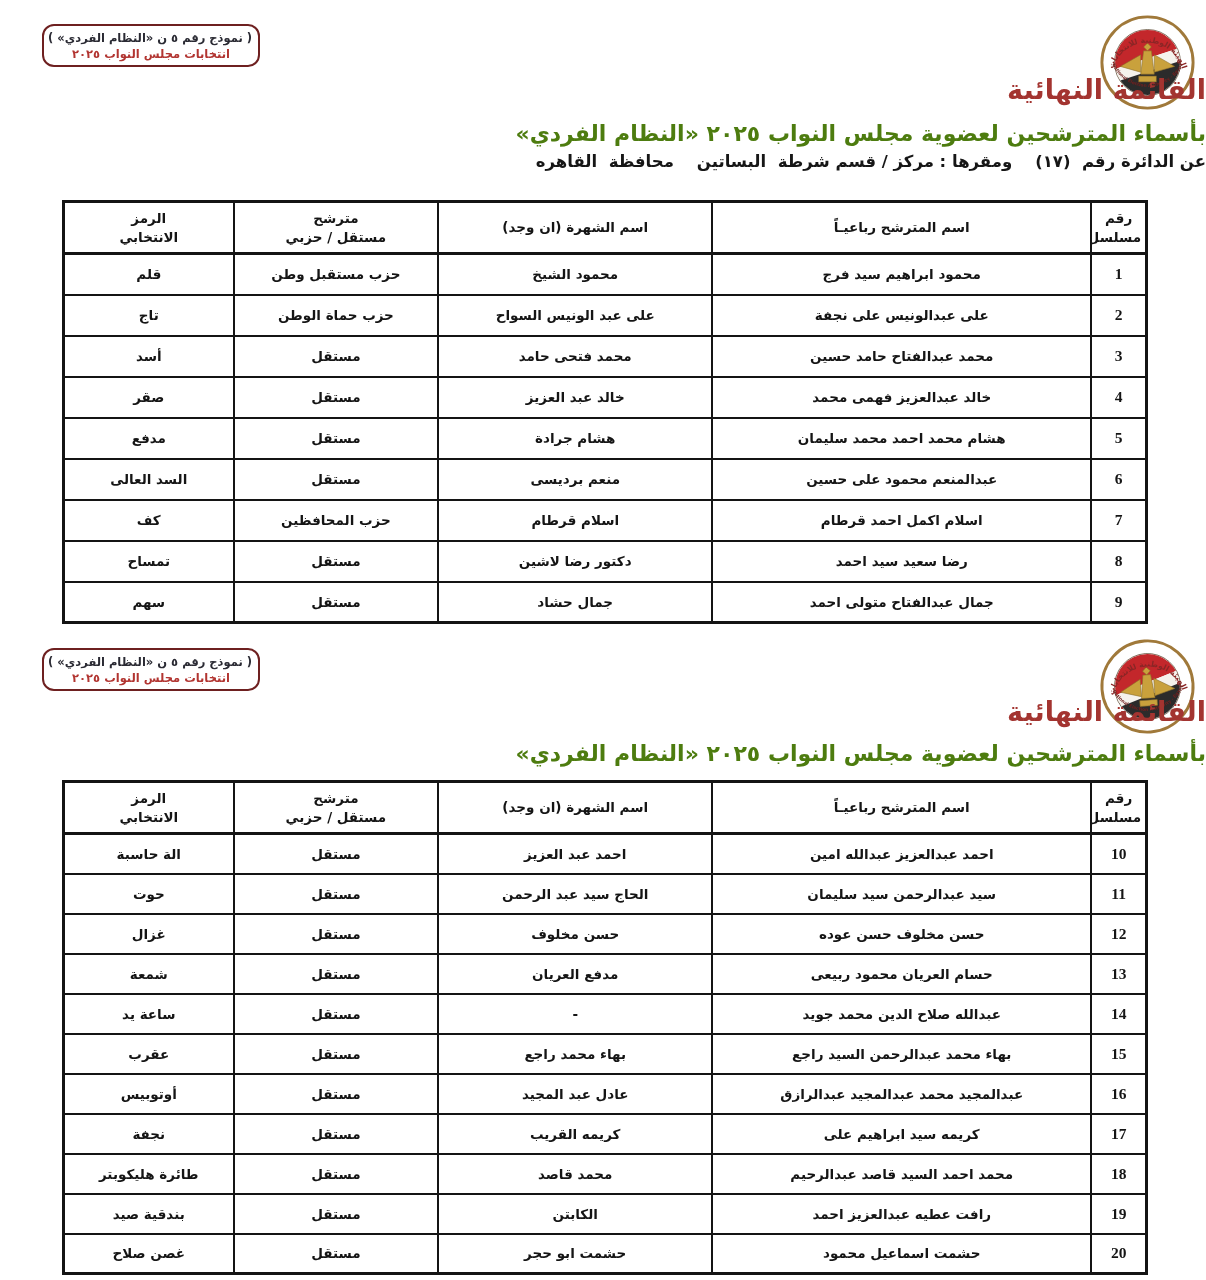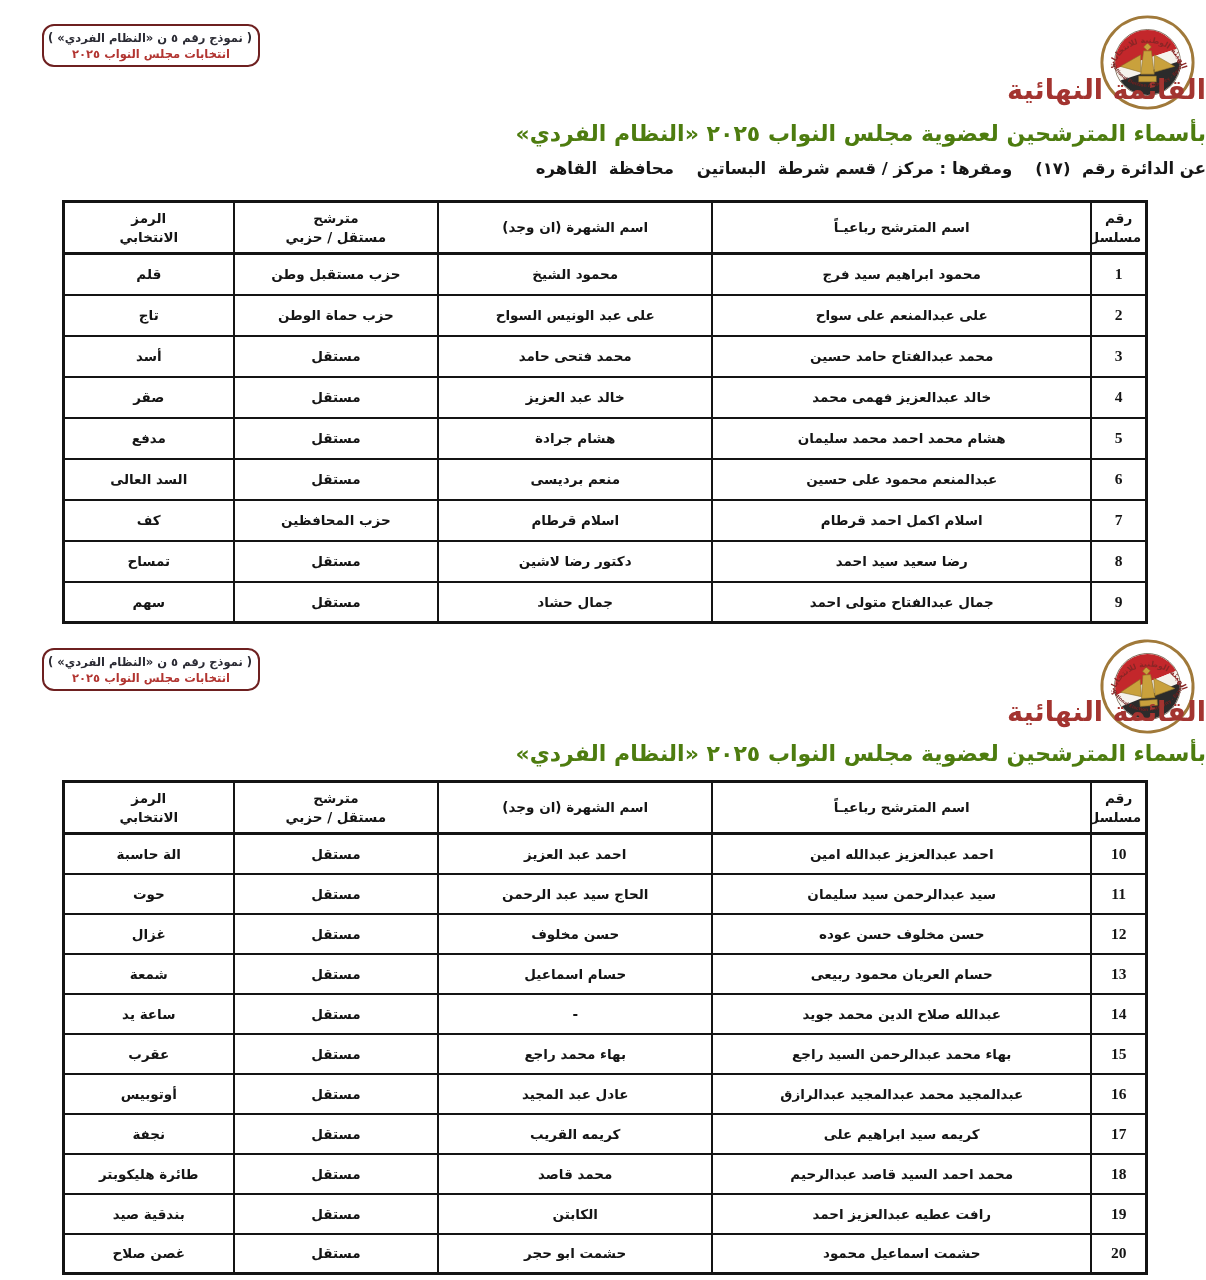--- a/index.html
+++ b/index.html
@@ -111,7 +111,7 @@
 
   <h1 class="abs heading h-red" style="top:74px;">القائمة النهائية</h1>
   <h2 class="abs heading h-sub" style="top:121px;">بأسماء المترشحين لعضوية مجلس النواب ٢٠٢٥ «النظام الفردي»</h2>
-  <h3 class="abs heading h-dist" style="top:159px;">عن الدائرة رقم  (١٧)    ومقرها : مركز / قسم شرطة  البساتين    محافظة  القاهره</h3>
+  <h3 class="abs heading h-dist" style="top:152px;">عن الدائرة رقم  (١٧)    ومقرها : مركز / قسم شرطة  البساتين    محافظة  القاهره</h3>
 
   <table id="table1" class="abs ctable" style="top:200px; right:58px;">
     <colgroup>

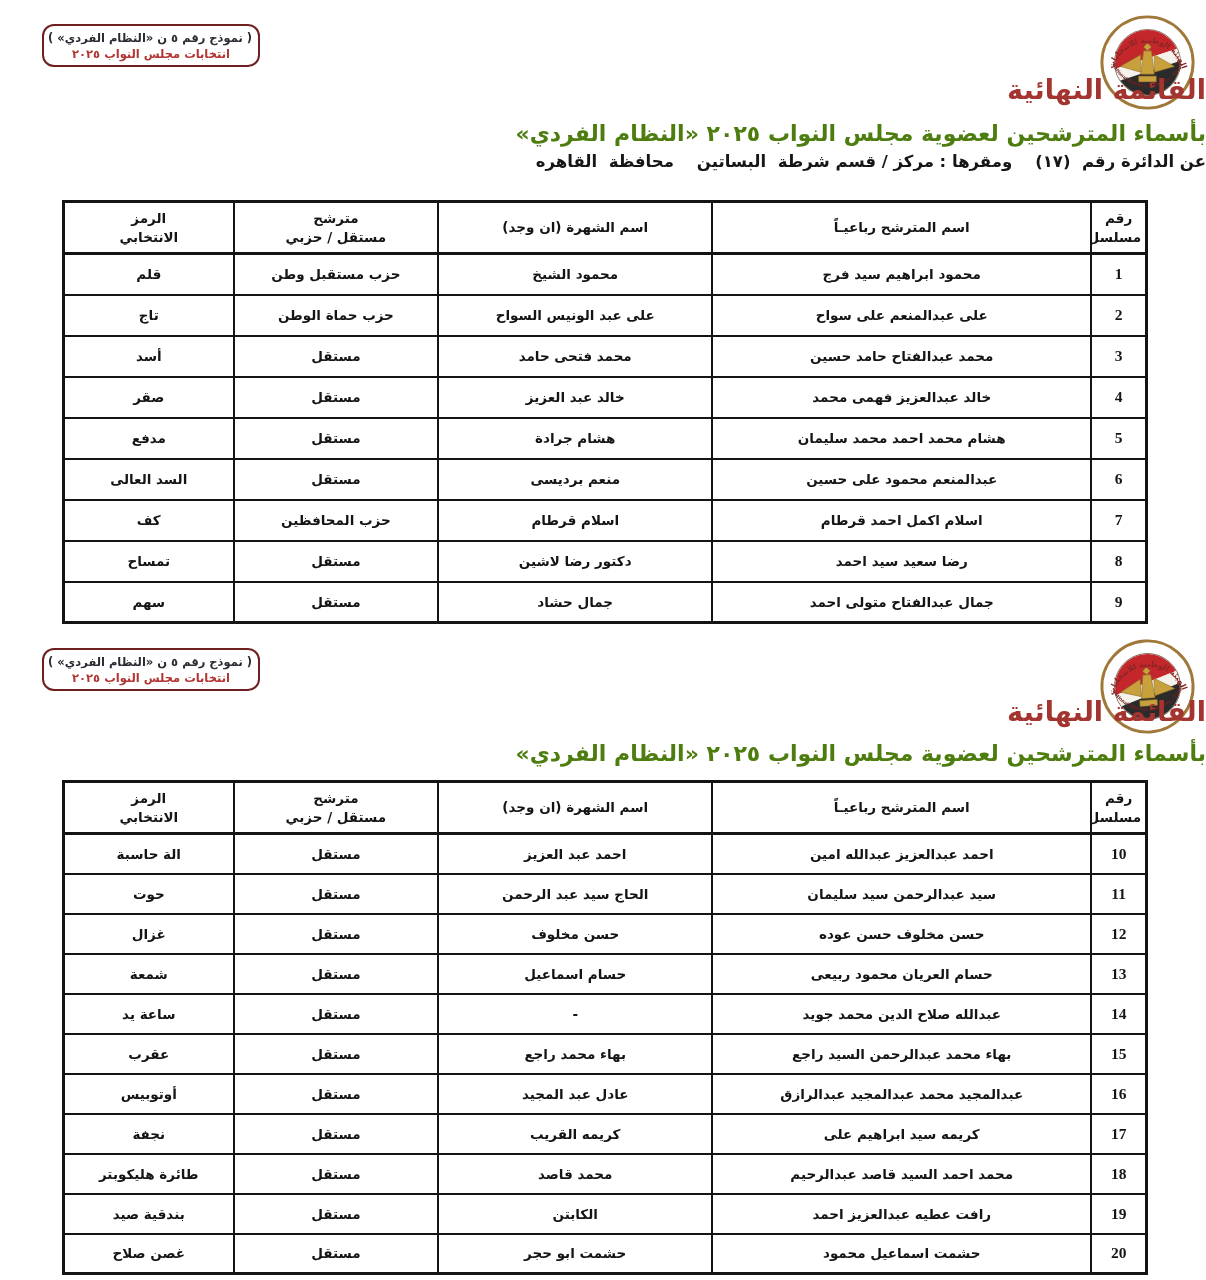--- a/index.html
+++ b/index.html
@@ -151,7 +151,7 @@
 
         <tr>
           <td class="serial">2</td>
-          <td>على عبدالمنعم على سواح</td>
+          <td>على عبدالونيس على نجفة</td>
           <td>على عبد الونيس السواح</td>
           <td>حزب حماة الوطن</td>
           <td>تاج</td>

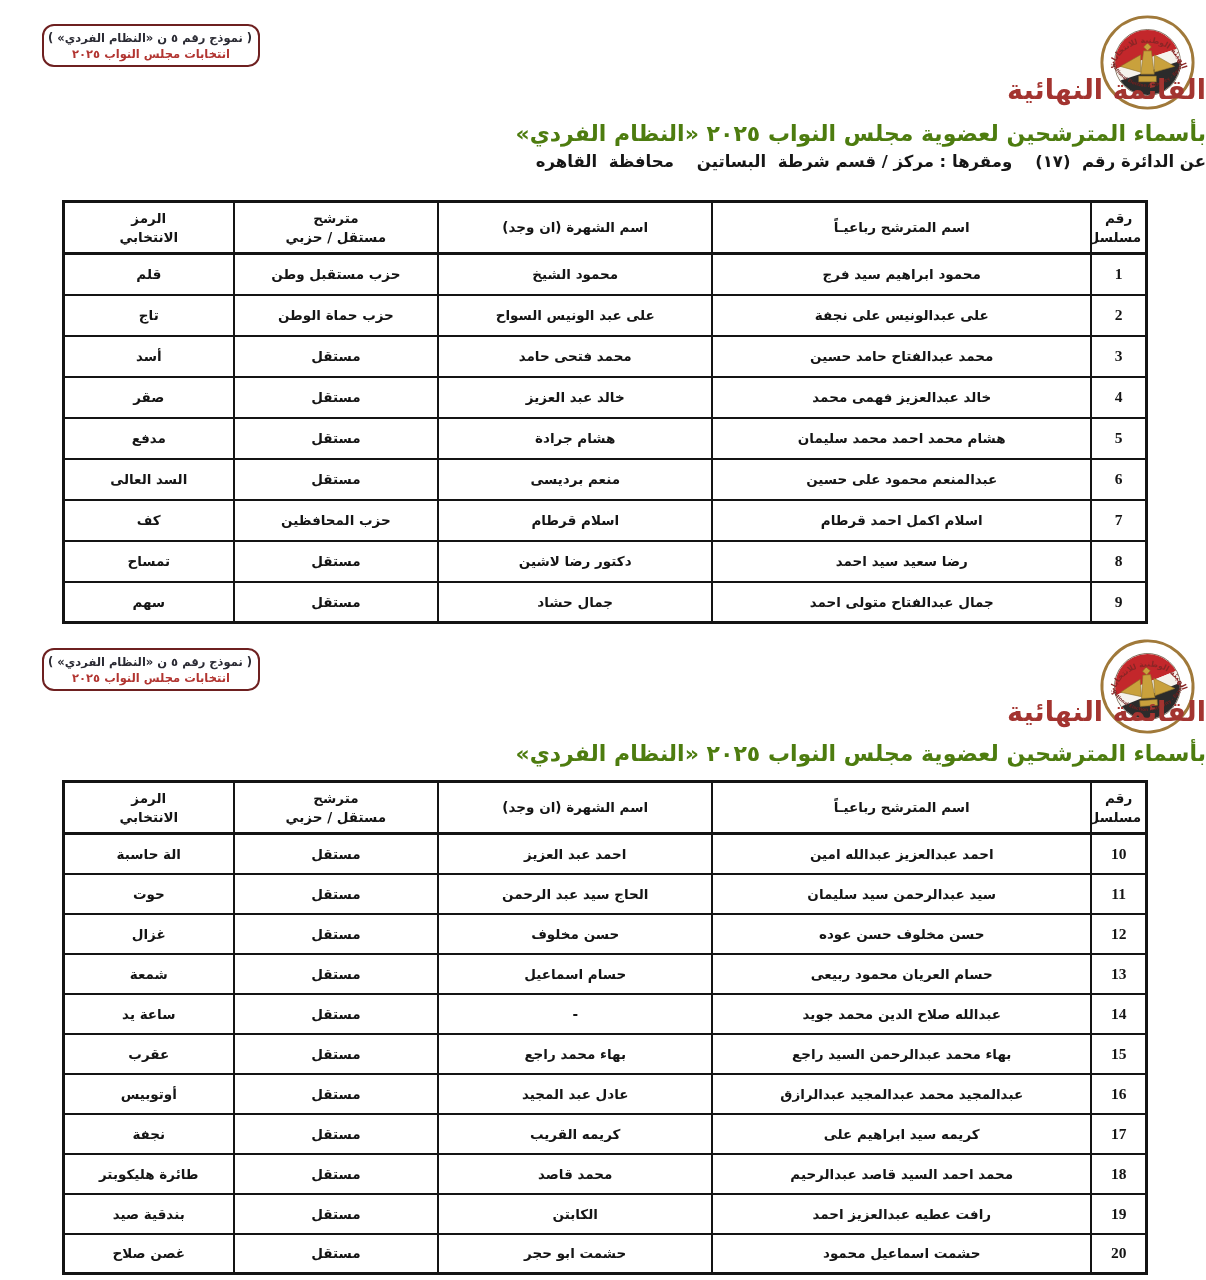--- a/index.html
+++ b/index.html
@@ -313,7 +313,7 @@
         <tr>
           <td class="serial">13</td>
           <td>حسام العريان محمود ربيعى</td>
-          <td>حسام اسماعيل</td>
+          <td>مدفع العريان</td>
           <td>مستقل</td>
           <td>شمعة</td>
         </tr>

